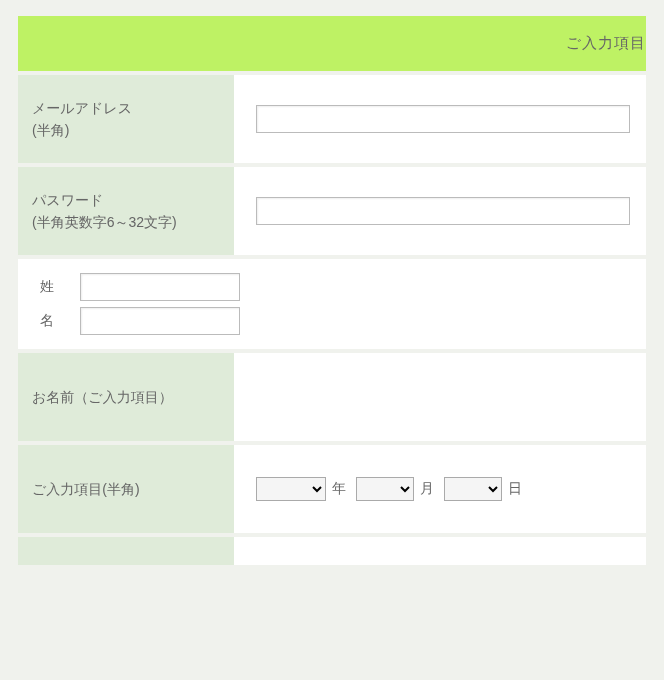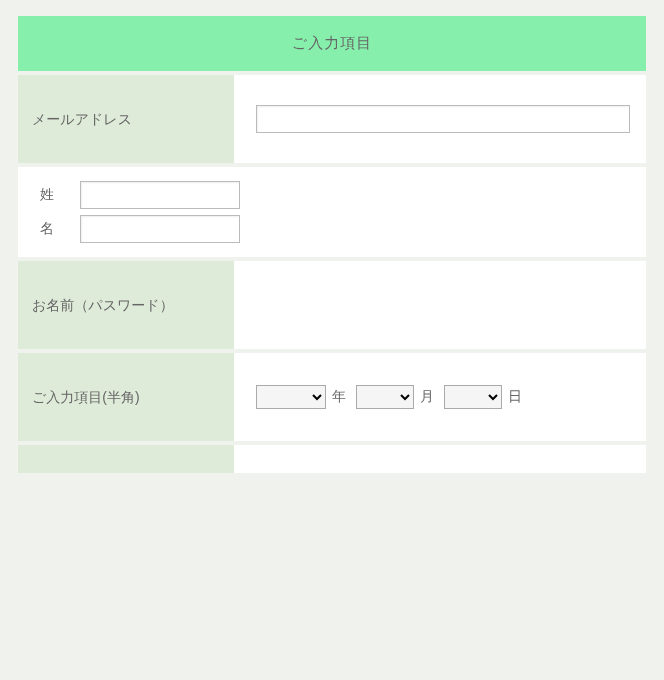--- a/index.html
+++ b/index.html
@@ -15,8 +15,8 @@
       padding: 16px 18px 0 18px;
     }
     .header {
-      background: #86efac;
-      text-align: center;
+      background: #bef264;
+      text-align: right;
       padding: 18px 0;
       font-size: 15px;
       color: #666;

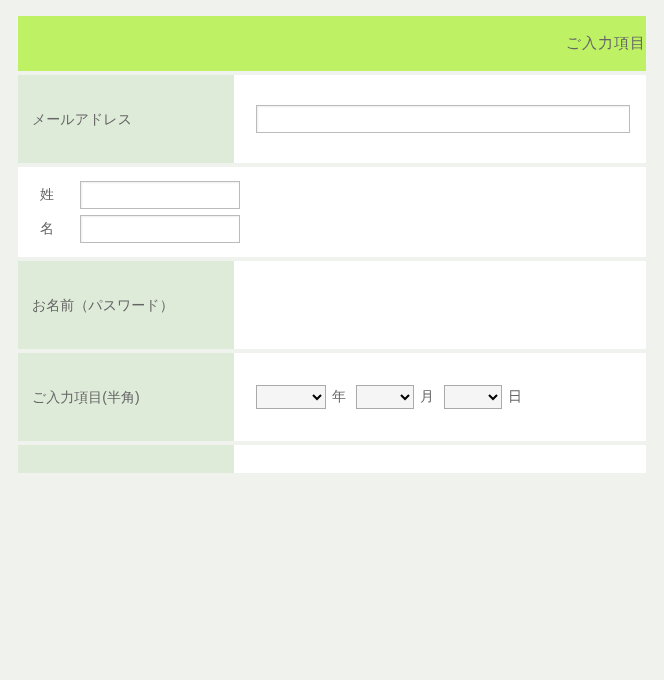--- a/index.html
+++ b/index.html
@@ -103,6 +103,7 @@
   <div class="row">
     <div class="label-cell">
       <span>メールアドレス</span>
+      <span>(半角)</span>
     </div>
     <div class="input-cell">
       <input type="text" class="wide-input" style="">

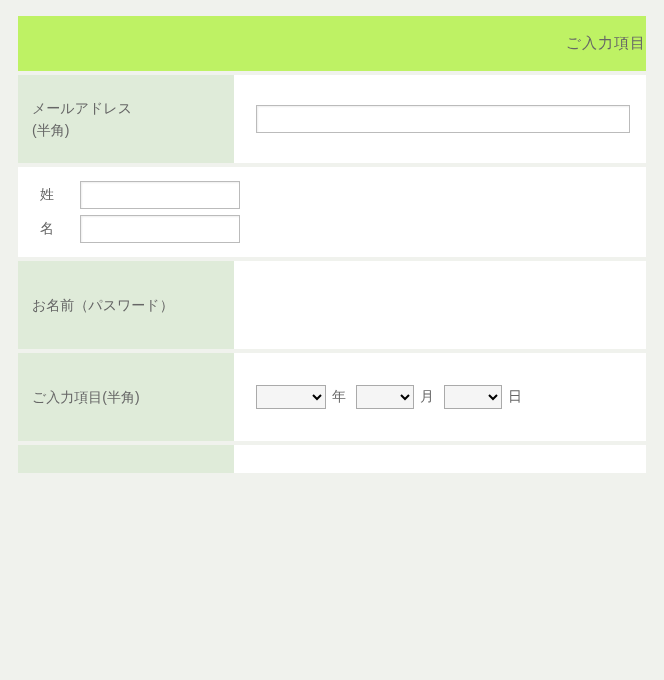--- a/index.html
+++ b/index.html
@@ -110,6 +110,15 @@
     </div>
   </div>
 
+  <div class="row">
+    <div class="label-cell">
+      <span>パスワード</span>
+      <span>(半角英数字6～32文字)</span>
+    </div>
+    <div class="input-cell">
+      <input type="password" class="wide-input" style="">
+    </div>
+  </div>
 
 
   <div class="row">

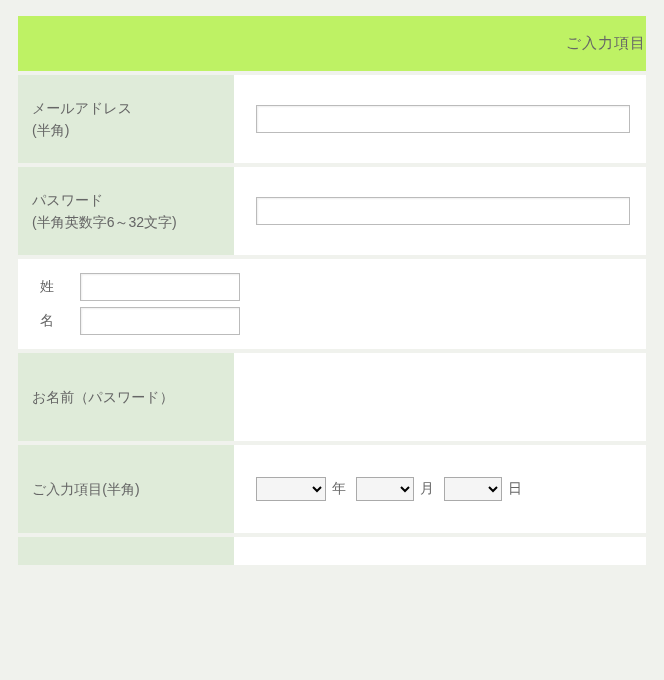--- a/index.html
+++ b/index.html
@@ -136,7 +136,7 @@
 
   <div class="row">
     <div class="label-cell">
-      <span>お名前（パスワード）</span>
+      <span>お名前（ご入力項目）</span>
     </div>
     <div class="input-cell">
     </div>

